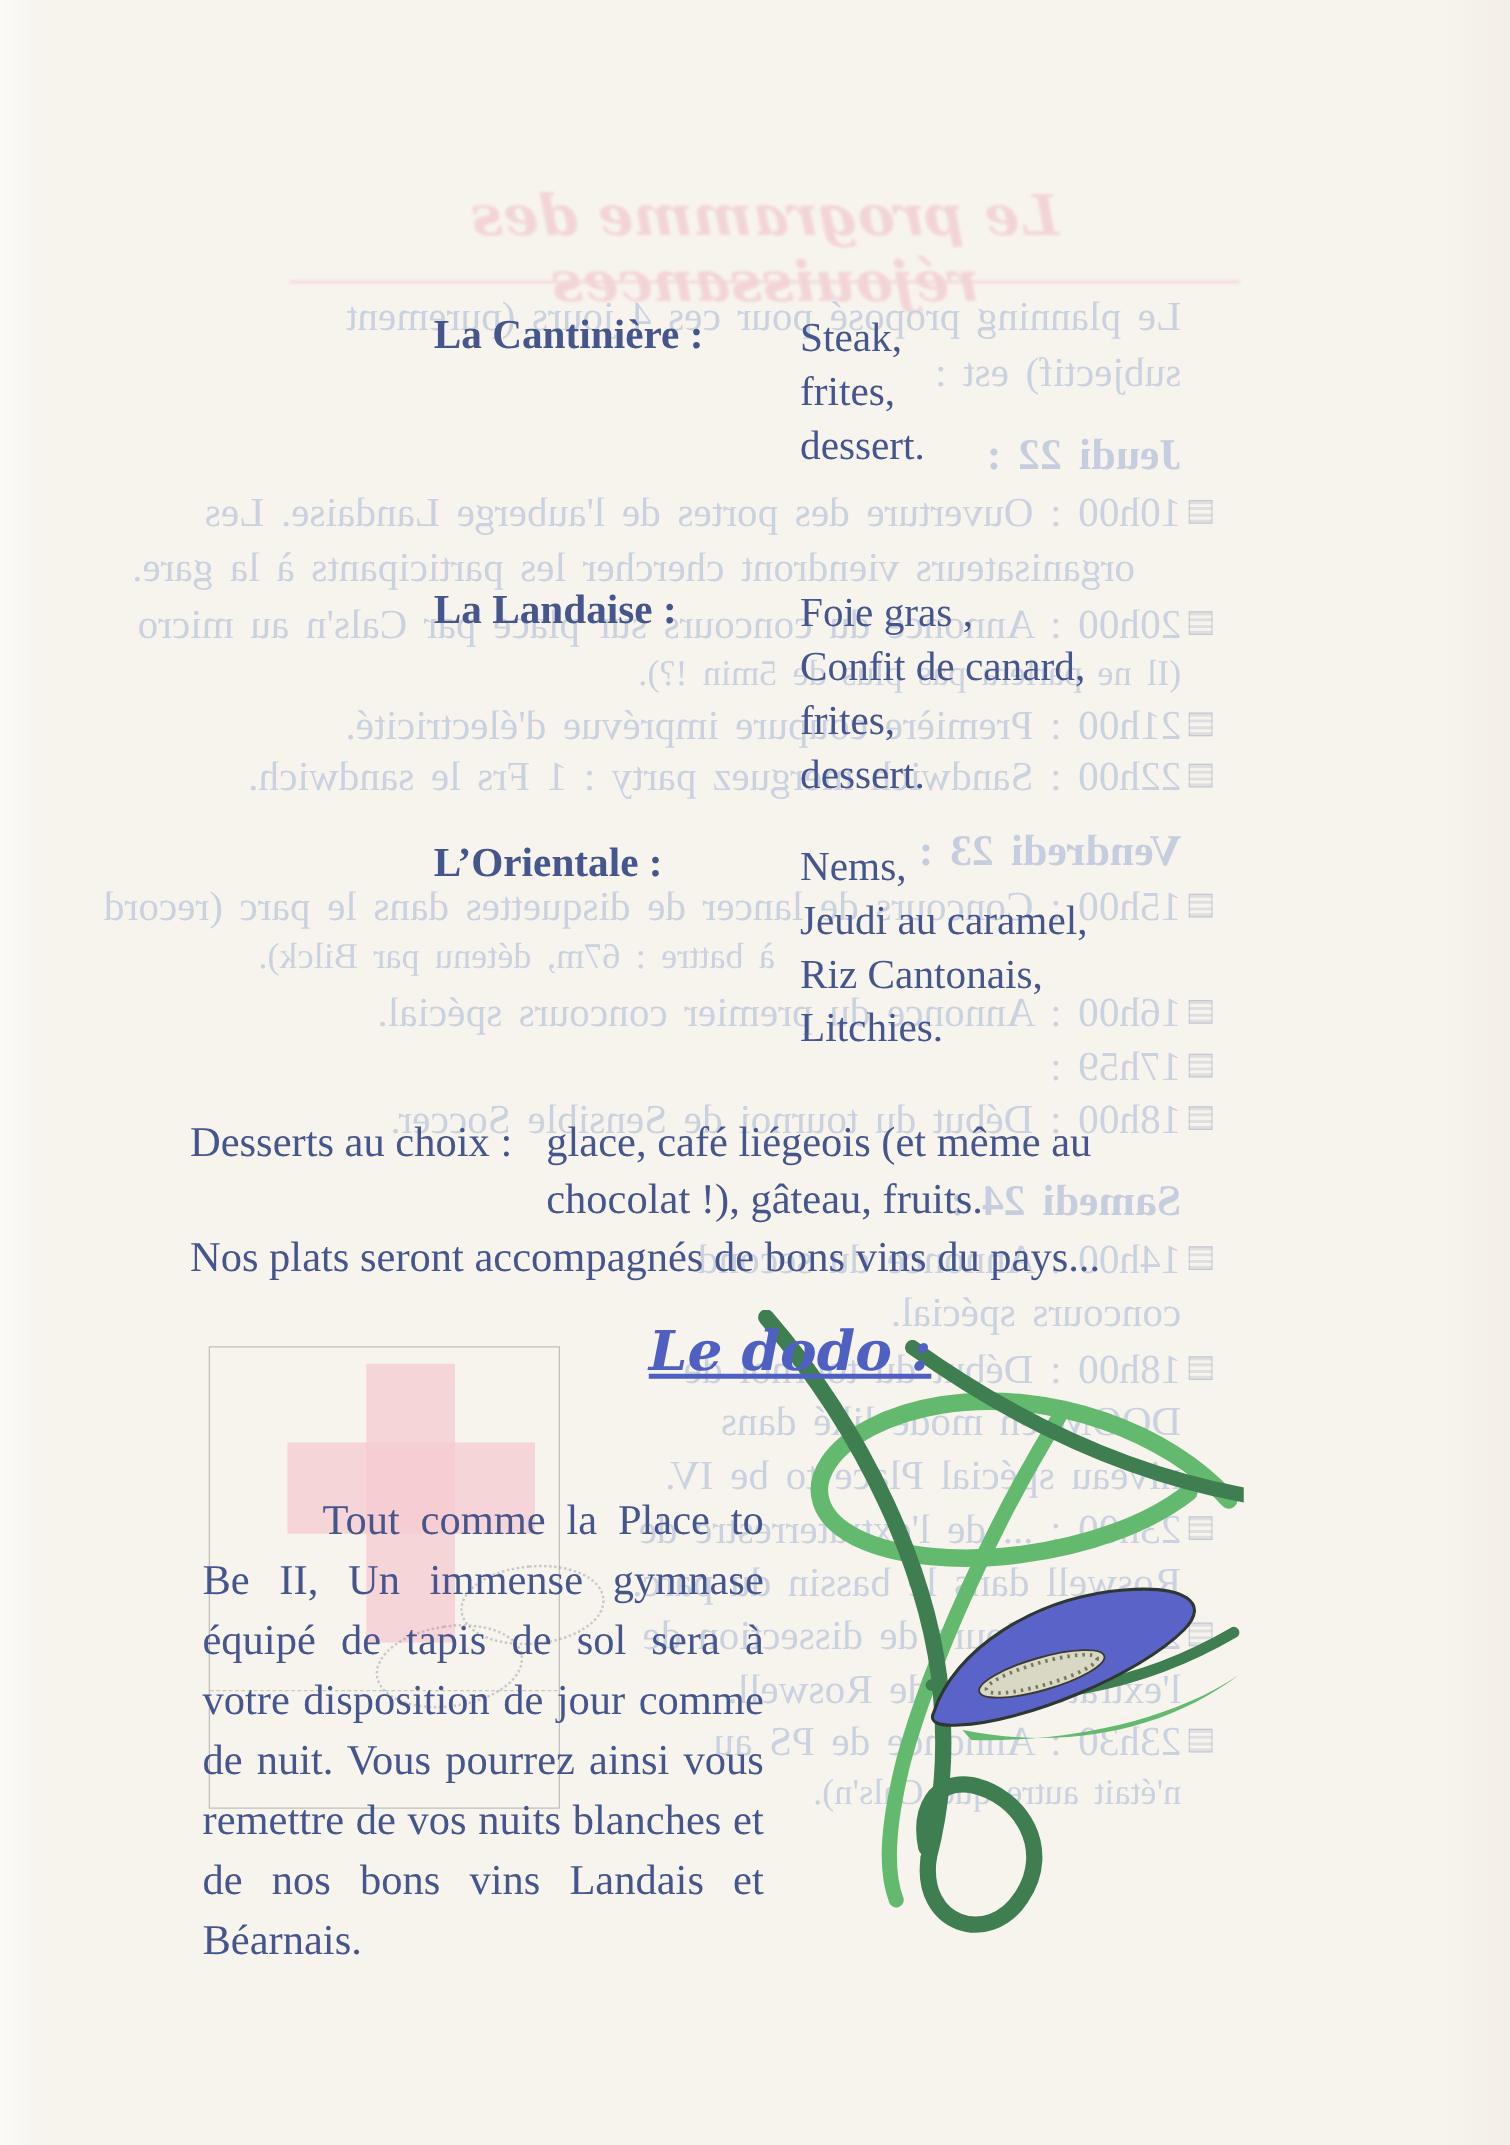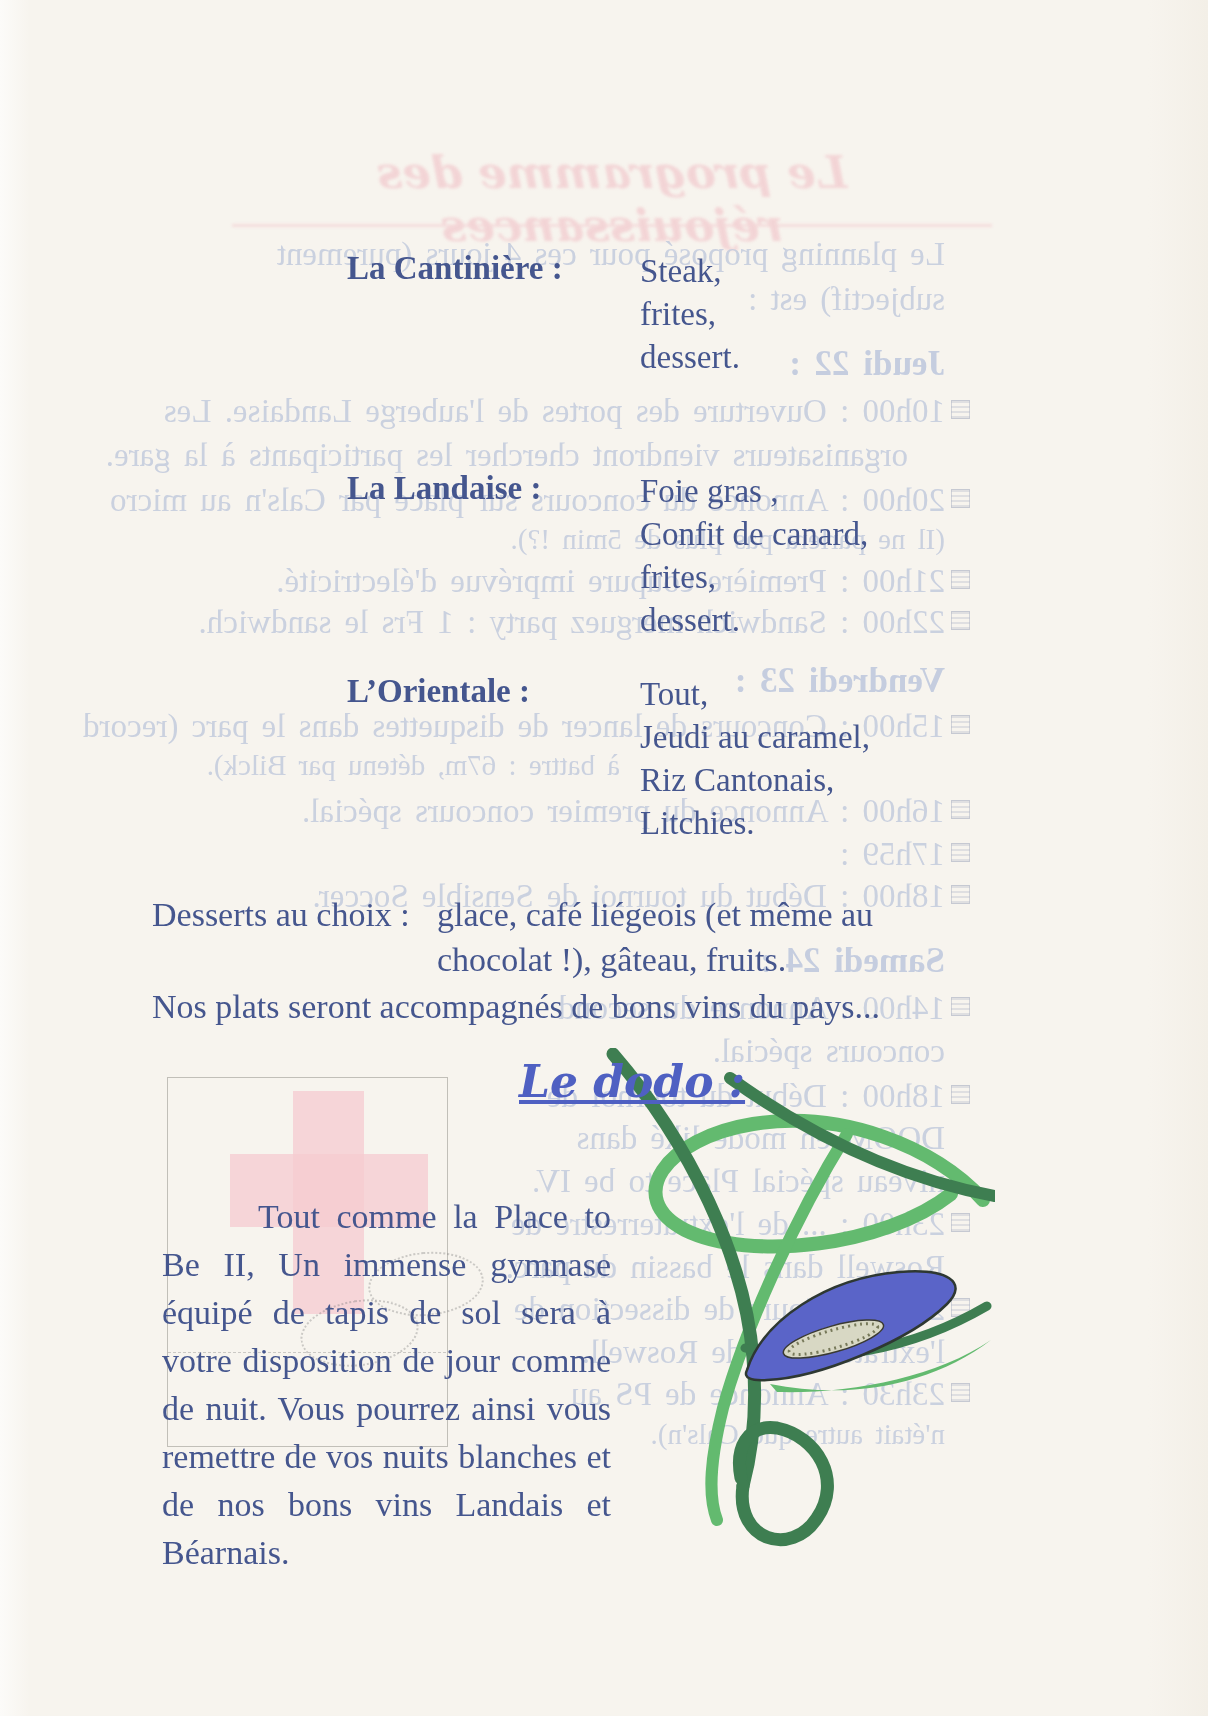--- a/index.html
+++ b/index.html
@@ -137,7 +137,7 @@
 
   <div class="fg menu-label" style="top:673px;">L’Orientale :</div>
   <div class="fg menu-items" style="top:673px;">
-    <div>Tout,</div>
+    <div>Nems,</div>
     <div>Jeudi au caramel,</div>
     <div>Riz Cantonais,</div>
     <div>Litchies.</div>

